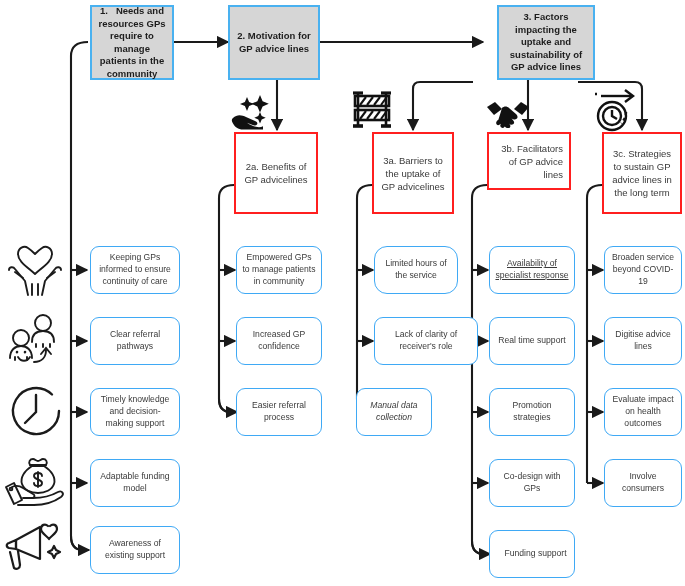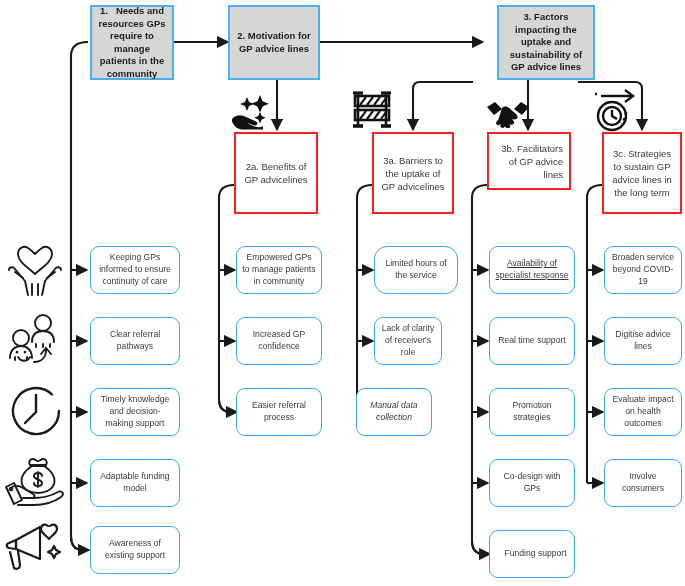--- a/index.html
+++ b/index.html
@@ -304,7 +304,7 @@
   <div class="node leaf" style="left:374px;top:246px;width:84px;height:48px;border-radius:13px;">
     <span>Limited hours of the service</span>
   </div>
-  <div class="node leaf" style="left:374px;top:317px;width:68px;height:48px;">
+  <div class="node leaf" style="left:374px;top:317px;width:104px;height:48px;">
     <span>Lack of clarity of receiver's role</span>
   </div>
   <div class="node leaf" style="left:356px;top:388px;width:76px;height:48px;font-style:italic;">

